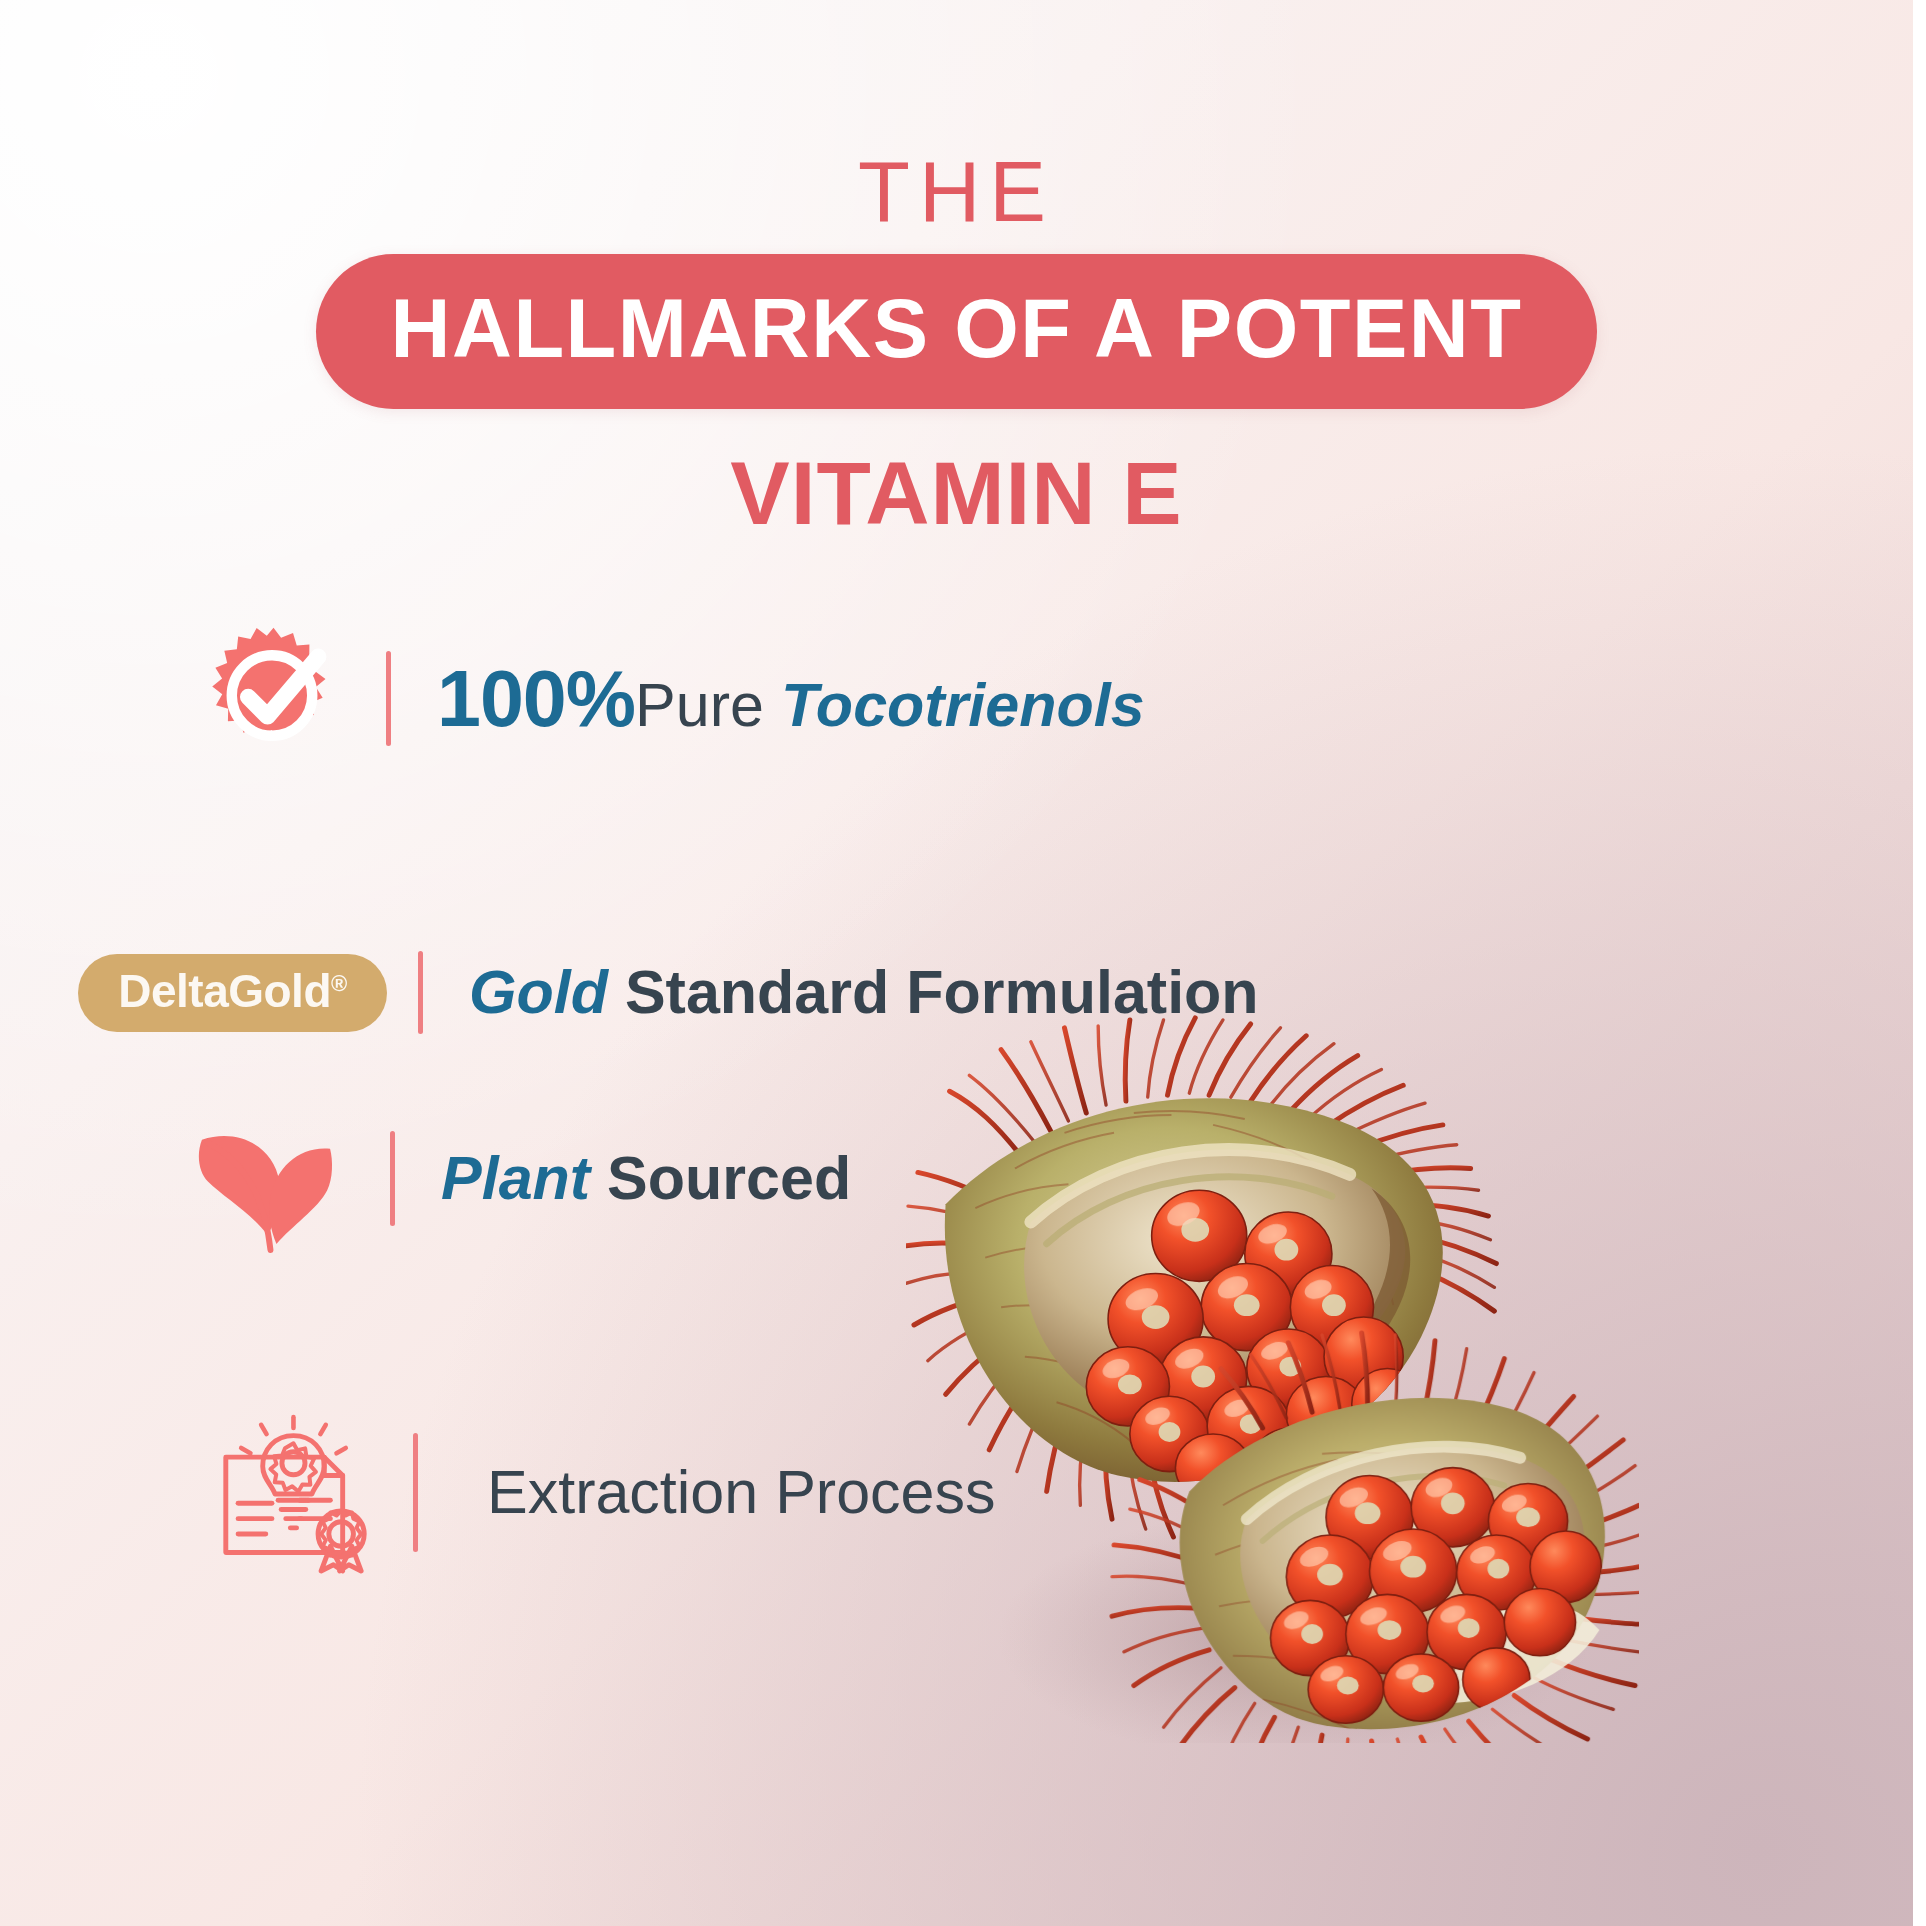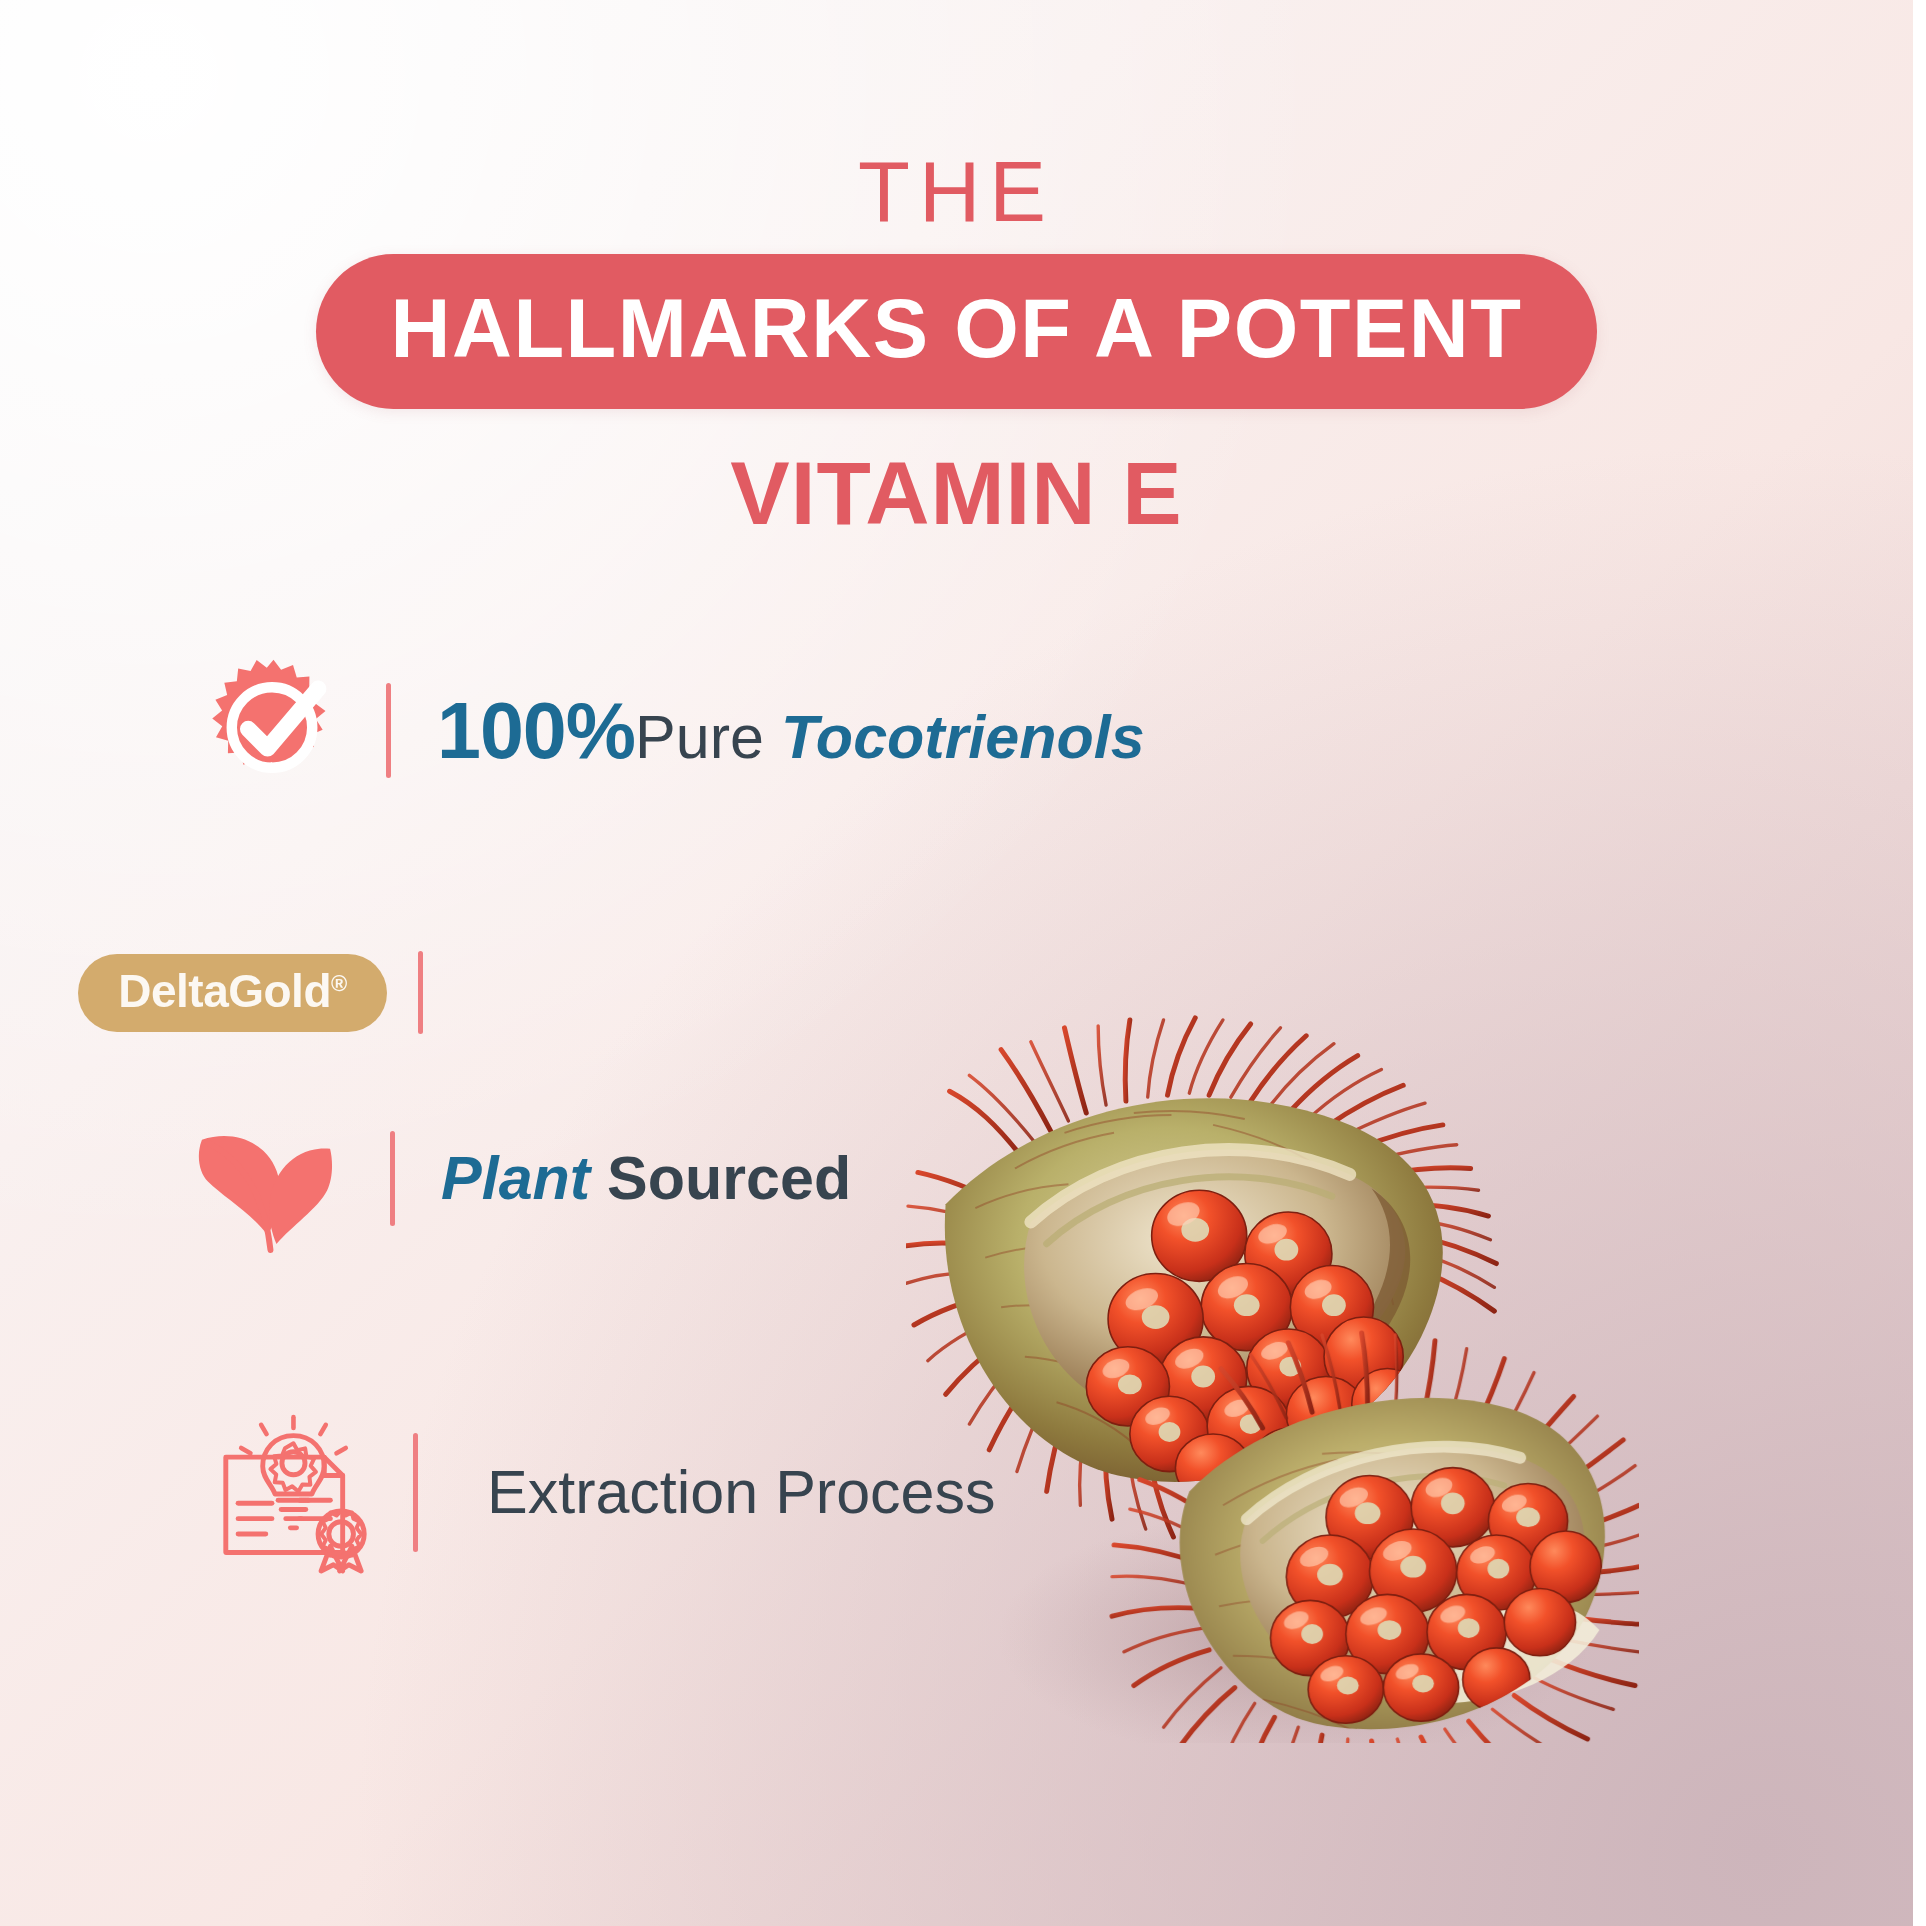--- a/index.html
+++ b/index.html
@@ -74,7 +74,7 @@
     display:flex;
     align-items:center;
   }
-  .row.r1 { left:194px; top:656px;  }
+  .row.r1 { left:194px; top:624px;  }
   .row.r2 { left:69px;  top:943px;justify-content:center;  }
   .row.r3 { left:178px; top:1104px; }
   .row.r4 { left:198px; top:1406px; }

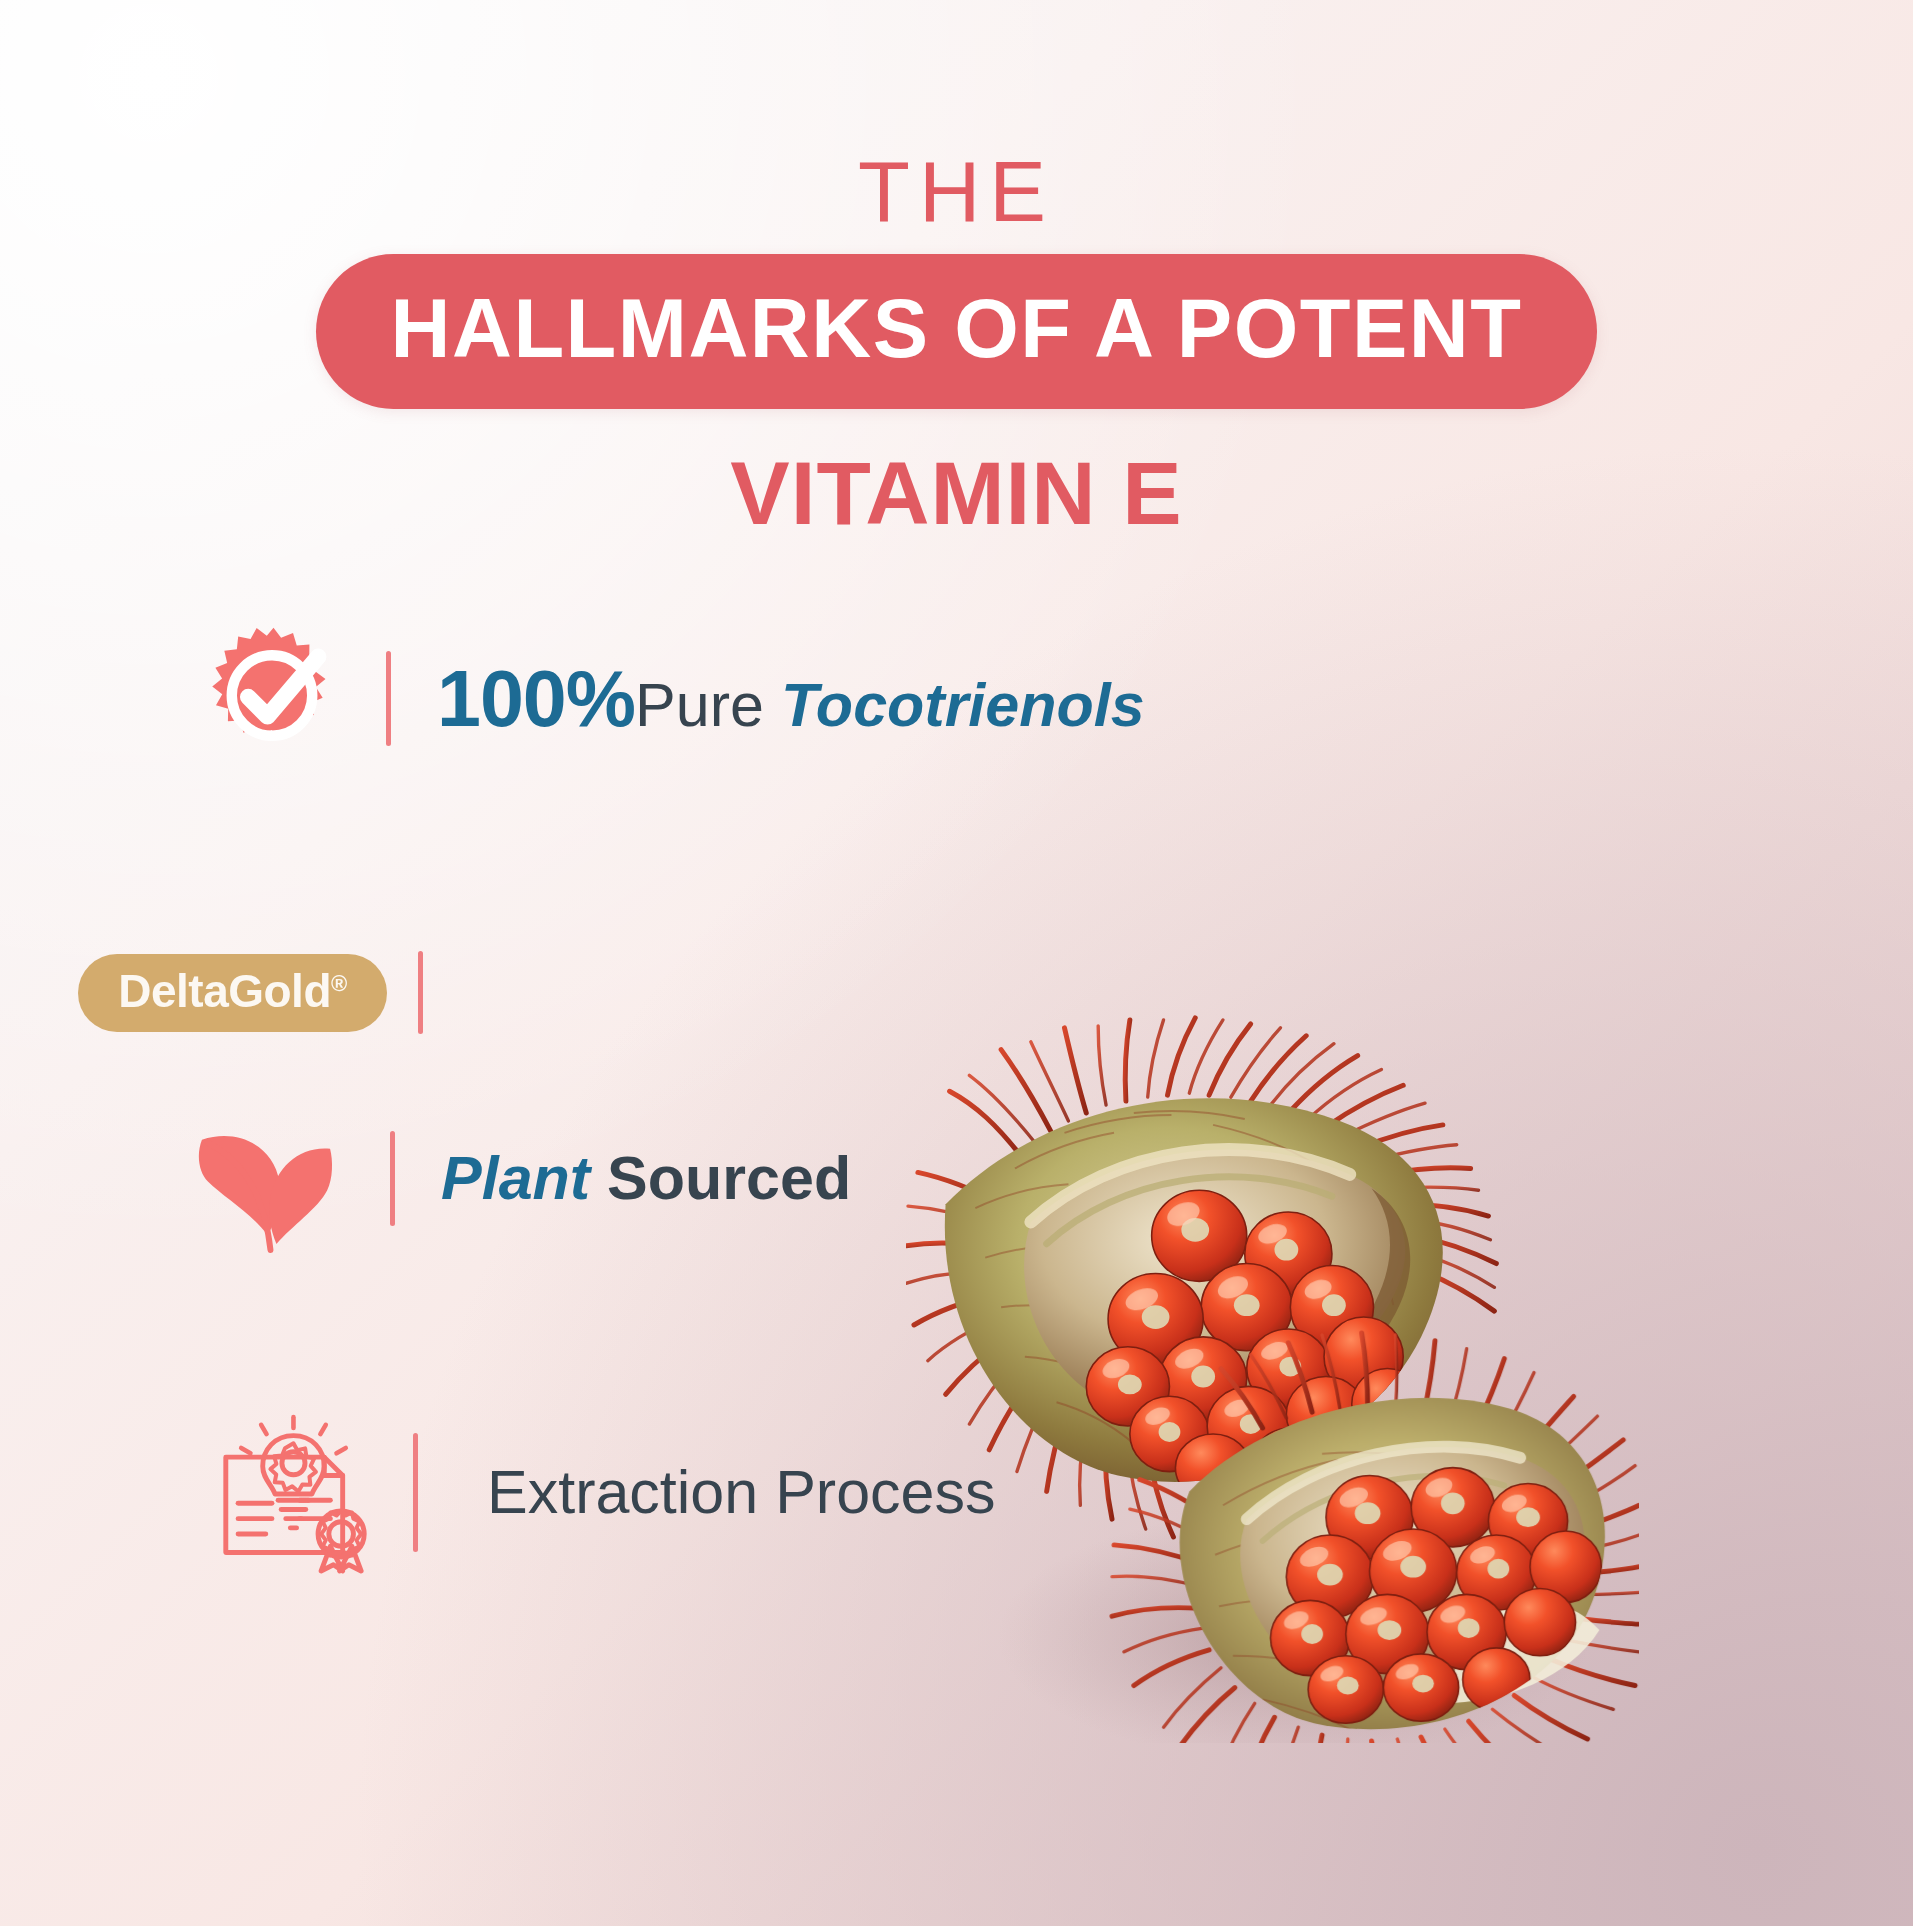--- a/index.html
+++ b/index.html
@@ -460,6 +460,9 @@
         <div class="dg-pill"><span>DeltaGold</span><sup>®</sup></div>
       </div>
       <div class="divider"></div>
+      <div class="label l2">
+        <span class="ital">Gold</span> <span class="dark">Standard Formulation</span>
+      </div>
     </div>
 
     <div class="row r3">

